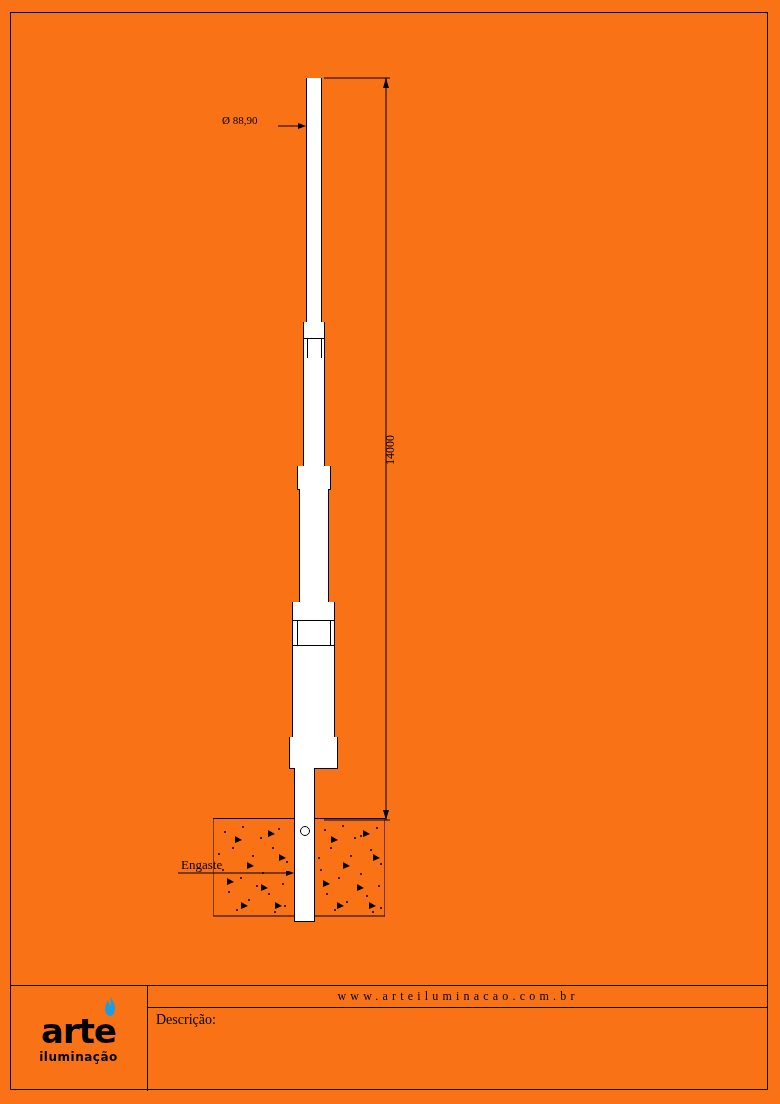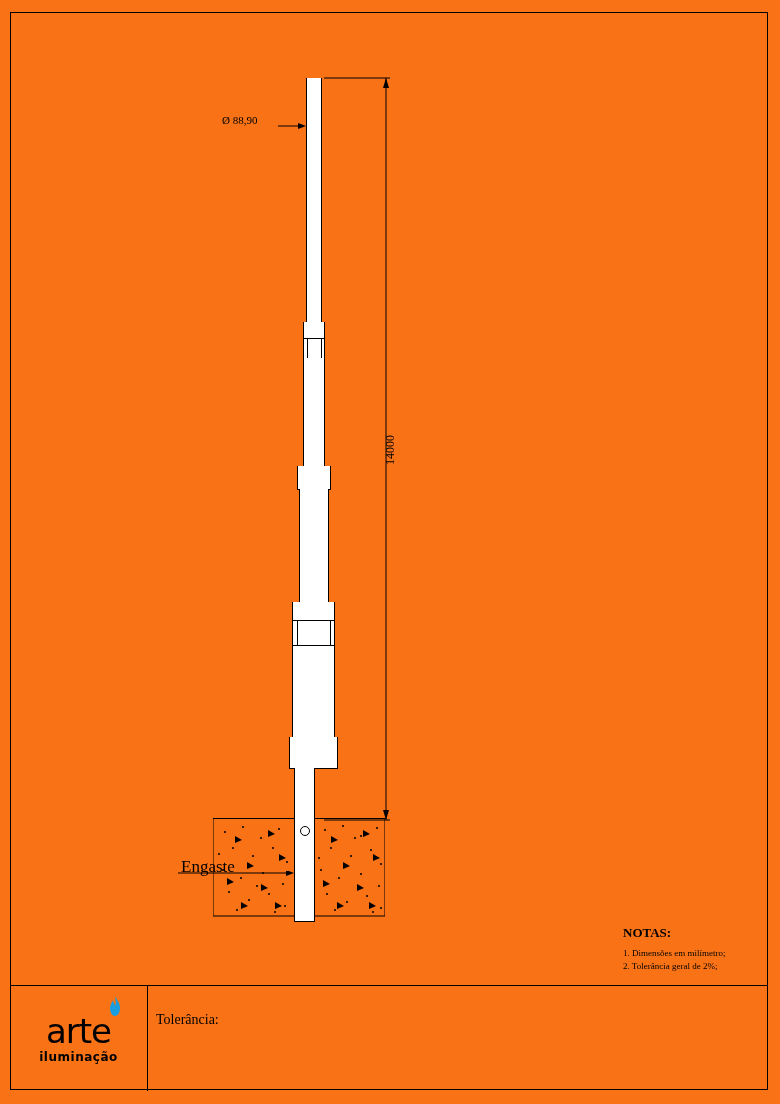--- a/index.html
+++ b/index.html
@@ -194,7 +194,7 @@
   .engaste-label {
     position: absolute;
     font-family: "Liberation Serif", serif;
-    font-size: 17px;
+    font-size: 13px;
     color: #000;
     white-space: nowrap;
   }

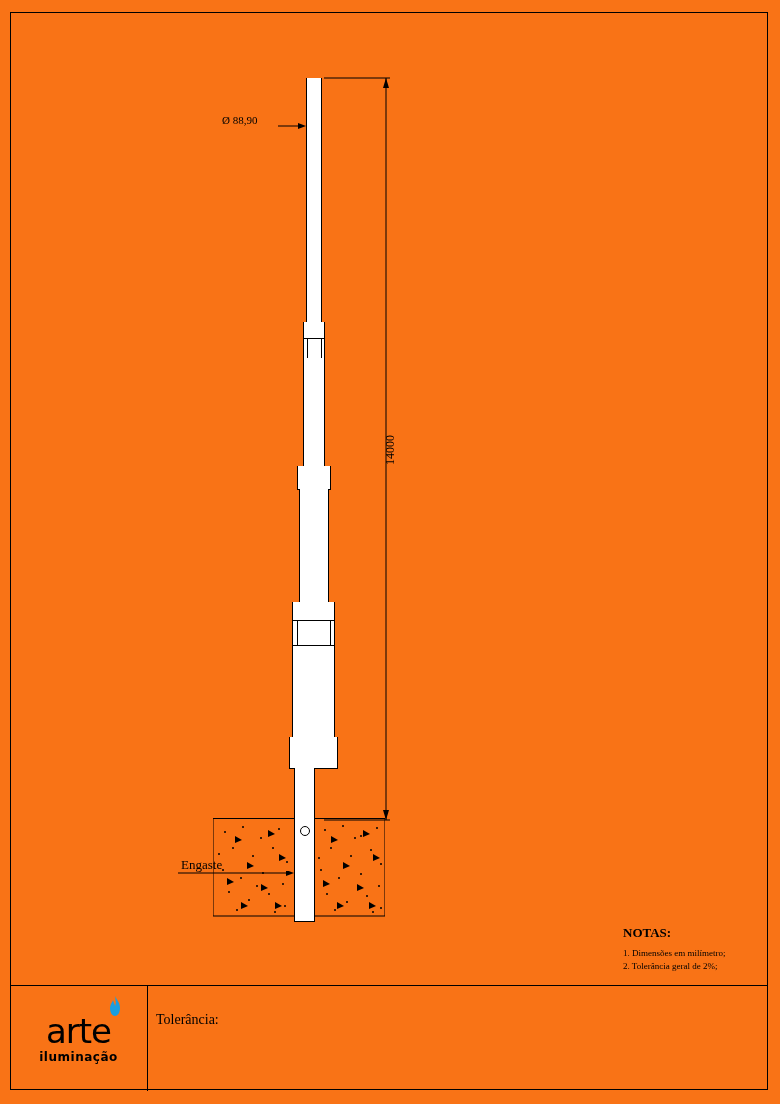--- a/index.html
+++ b/index.html
@@ -344,11 +344,6 @@
     <polygon points="116,2 108,-1 108,5" fill="#000"></polygon>
   </svg>
 
-  <div id="notes">
-    <div class="notes-title">NOTAS:</div>
-    <div class="note-line">1. Dimensões em milímetro;</div>
-    <div class="note-line">2. Tolerância geral de 2%;</div>
-  </div>
 
   <div id="title-block">
 

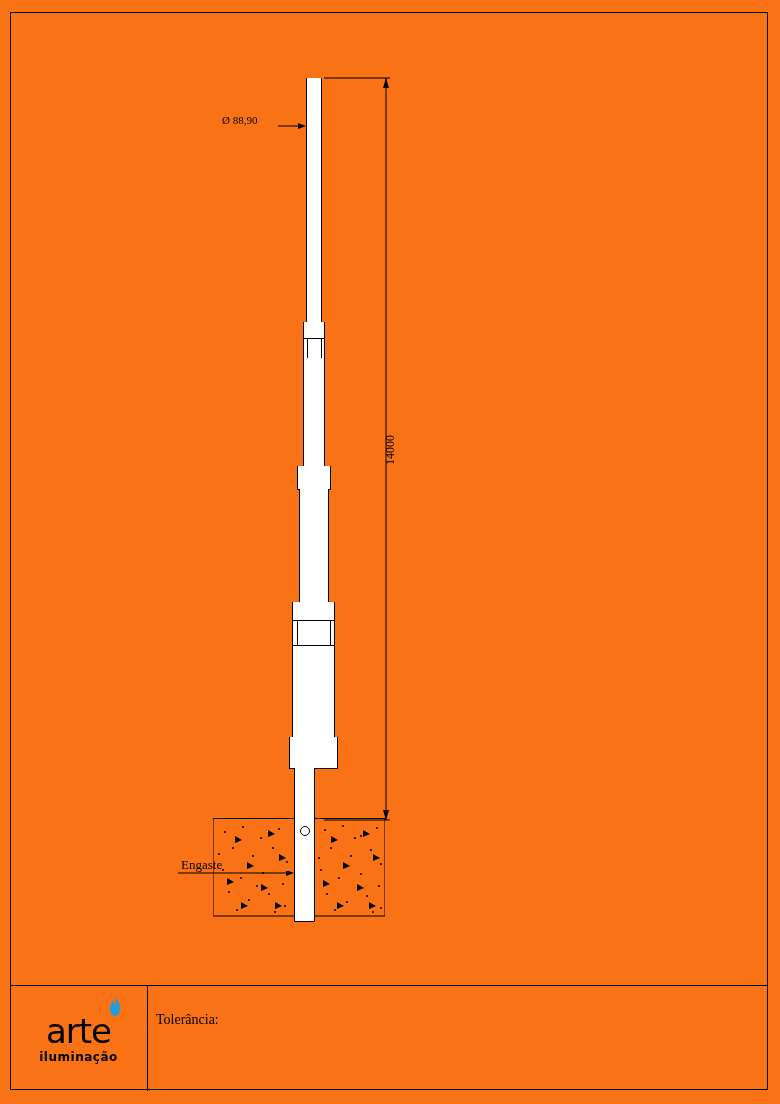--- a/index.html
+++ b/index.html
@@ -354,6 +354,9 @@
       <div class="logo-sub">iluminação</div>
     </div>
 
+    <div id="url-cell">
+      <span class="url-text">www.arteiluminacao.com.br</span>
+    </div>
 
     <div id="desc-cell">
       <span class="desc-label">Tolerância:</span>

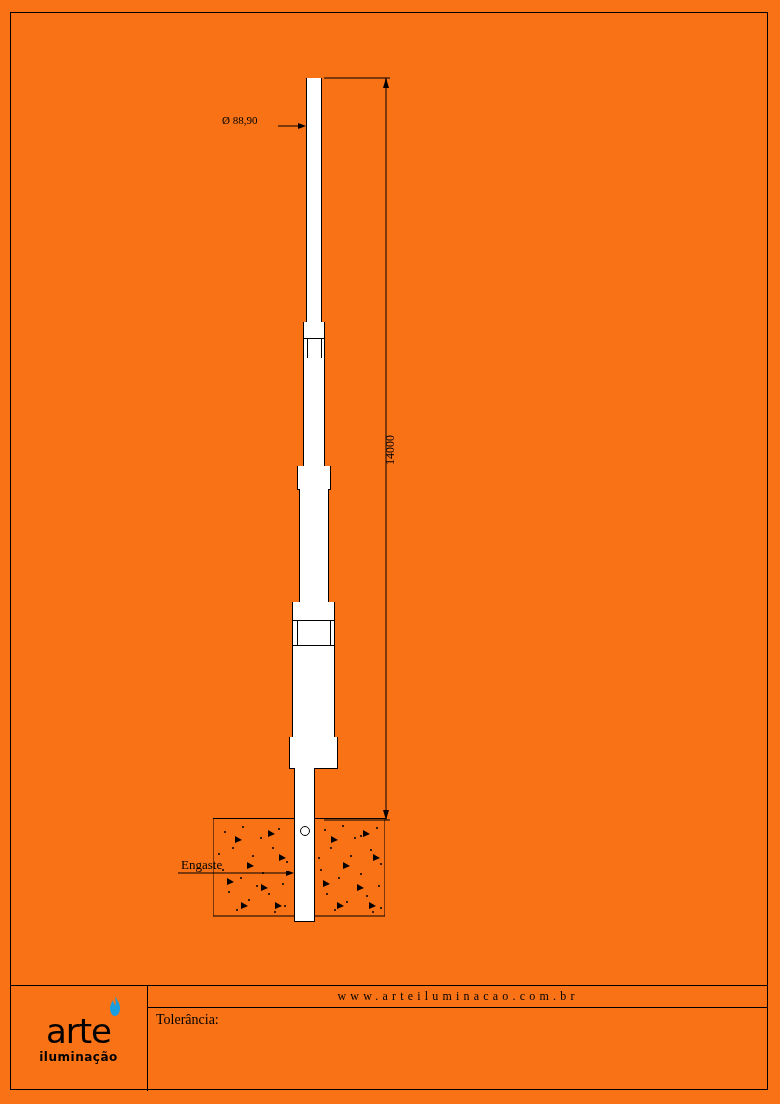--- a/index.html
+++ b/index.html
@@ -125,7 +125,7 @@
   }
   .logo-word {
     font-family: "DejaVu Sans", sans-serif;
-    font-weight: normal;
+    font-weight: bold;
     font-size: 34px;
     letter-spacing: -1px;
     color: #000;

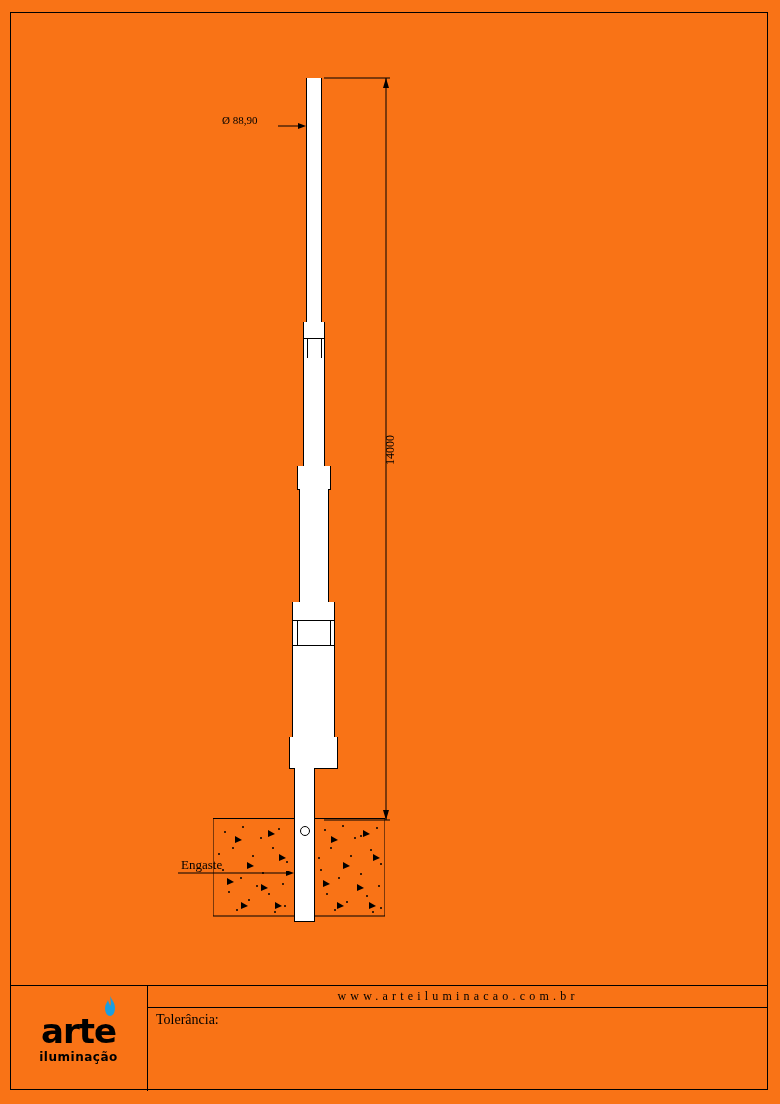--- a/index.html
+++ b/index.html
@@ -359,7 +359,7 @@
     </div>
 
     <div id="desc-cell">
-      <span class="desc-label">Tolerância:</span>
+      <span class="desc-label">Descrição:</span>
     </div>
 
   </div>

